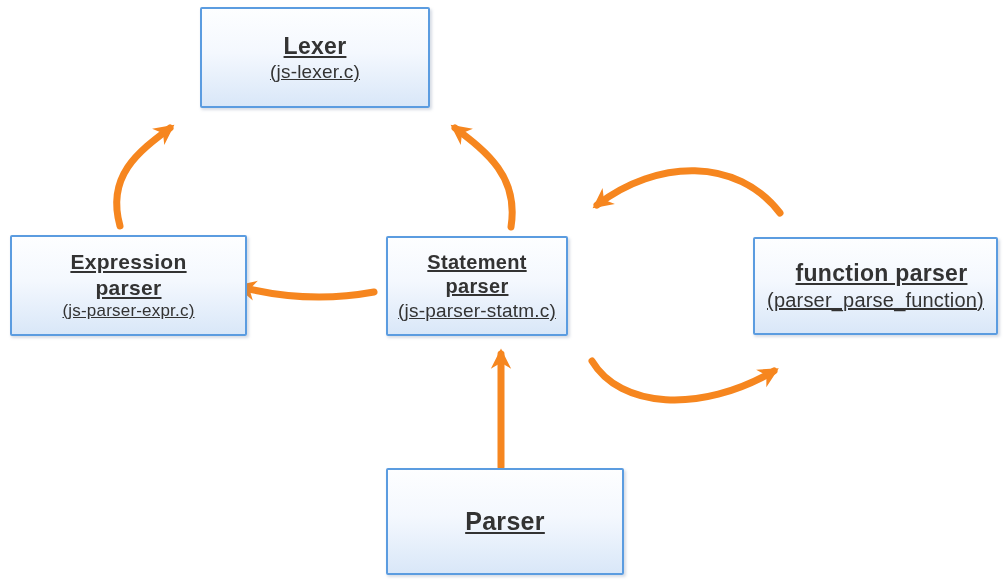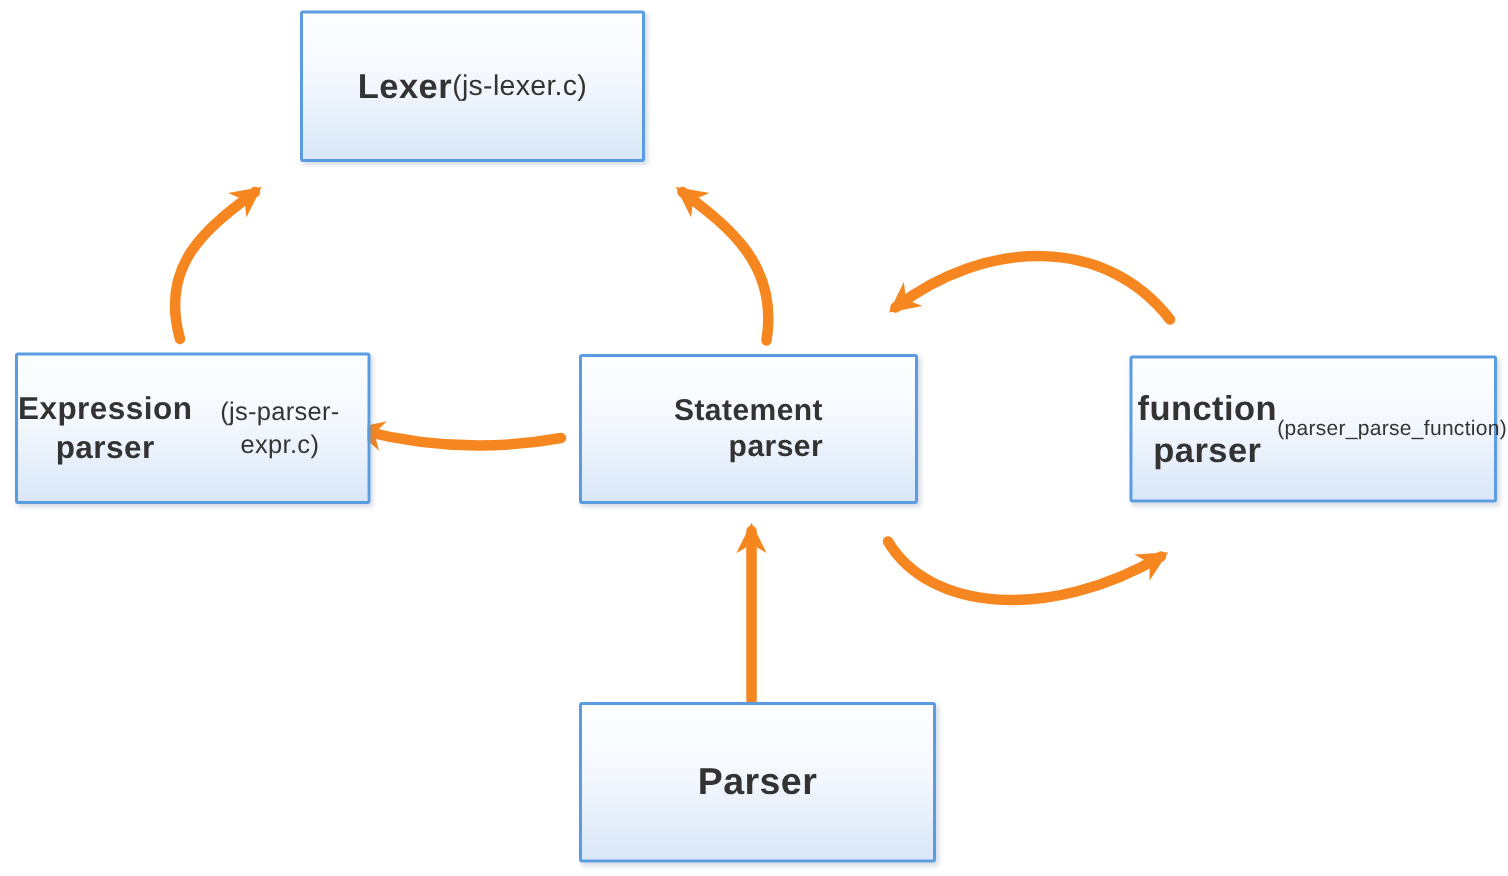--- a/index.html
+++ b/index.html
@@ -25,12 +25,13 @@
     background: linear-gradient(180deg, #fdfeff 0%, #f4f8fe 45%, #d9e7f8 100%);
     box-shadow: 1.5px 2px 3px rgba(110,130,160,0.28);
     display: flex;
-    flex-direction: row;
+    flex-direction: column;
     align-items: center;
     justify-content: center;
     text-align: center;
     color: #333333;
     z-index: 2;
+    text-decoration: underline;
   }
   .node .title {
     font-weight: bold;

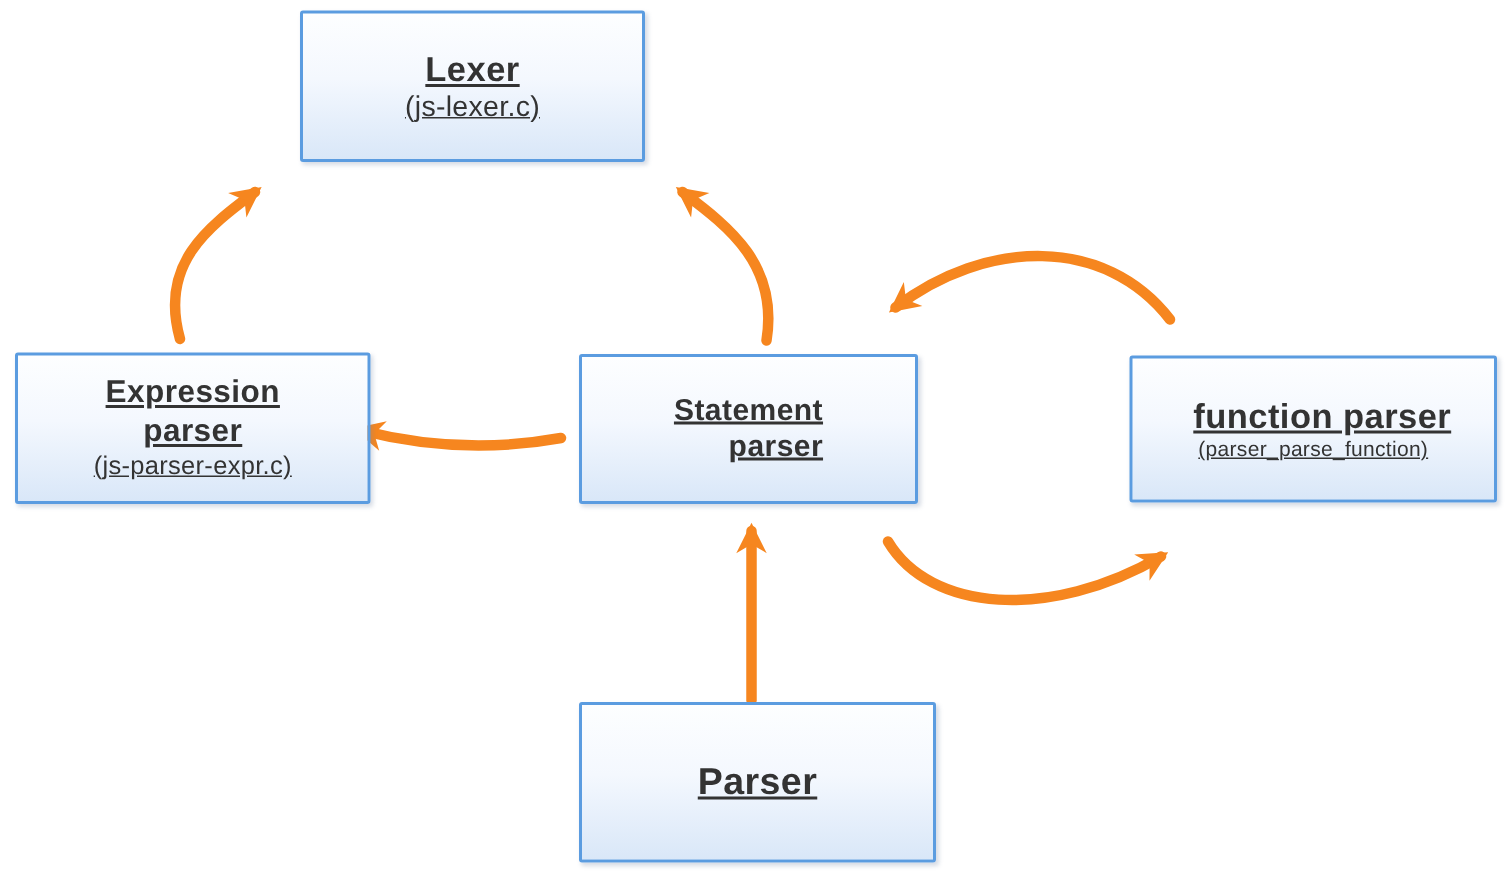--- a/index.html
+++ b/index.html
@@ -50,7 +50,7 @@
   .node-expression{ left: 10px;  top: 235px; width: 237px; height: 101px; }
   .node-expression .title   { font-size: 21px; }
   .node-expression .subtitle{ font-size: 17px; }
-  .node-statement { left: 386px; top: 236px; width: 226px; height: 100px; text-align: right; }
+  .node-statement { left: 386px; top: 236px; width: 182px; height: 100px; }
   .node-statement .title    { font-size: 20px; }
   .node-statement .subtitle { font-size: 19px; }
   .node-function  { left: 753px; top: 237px; width: 245px; height: 98px; }

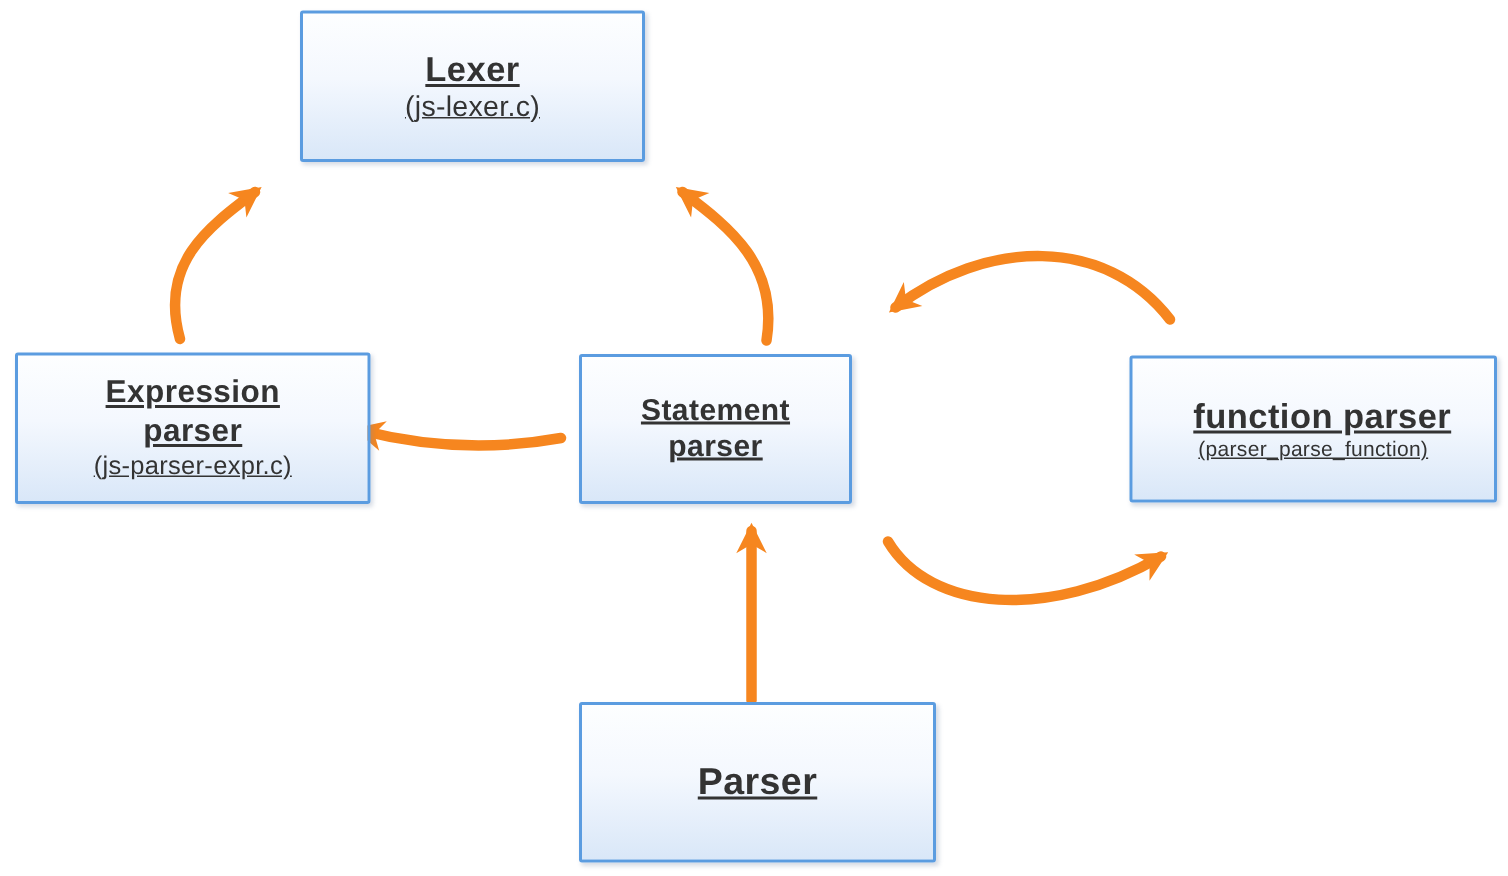--- a/index.html
+++ b/index.html
@@ -95,6 +95,7 @@
   <div class="node node-statement">
     <div class="title">Statement
 parser</div>
+    <div class="subtitle">(js-parser-statm.c)</div>
   </div>
 
   <div class="node node-function">

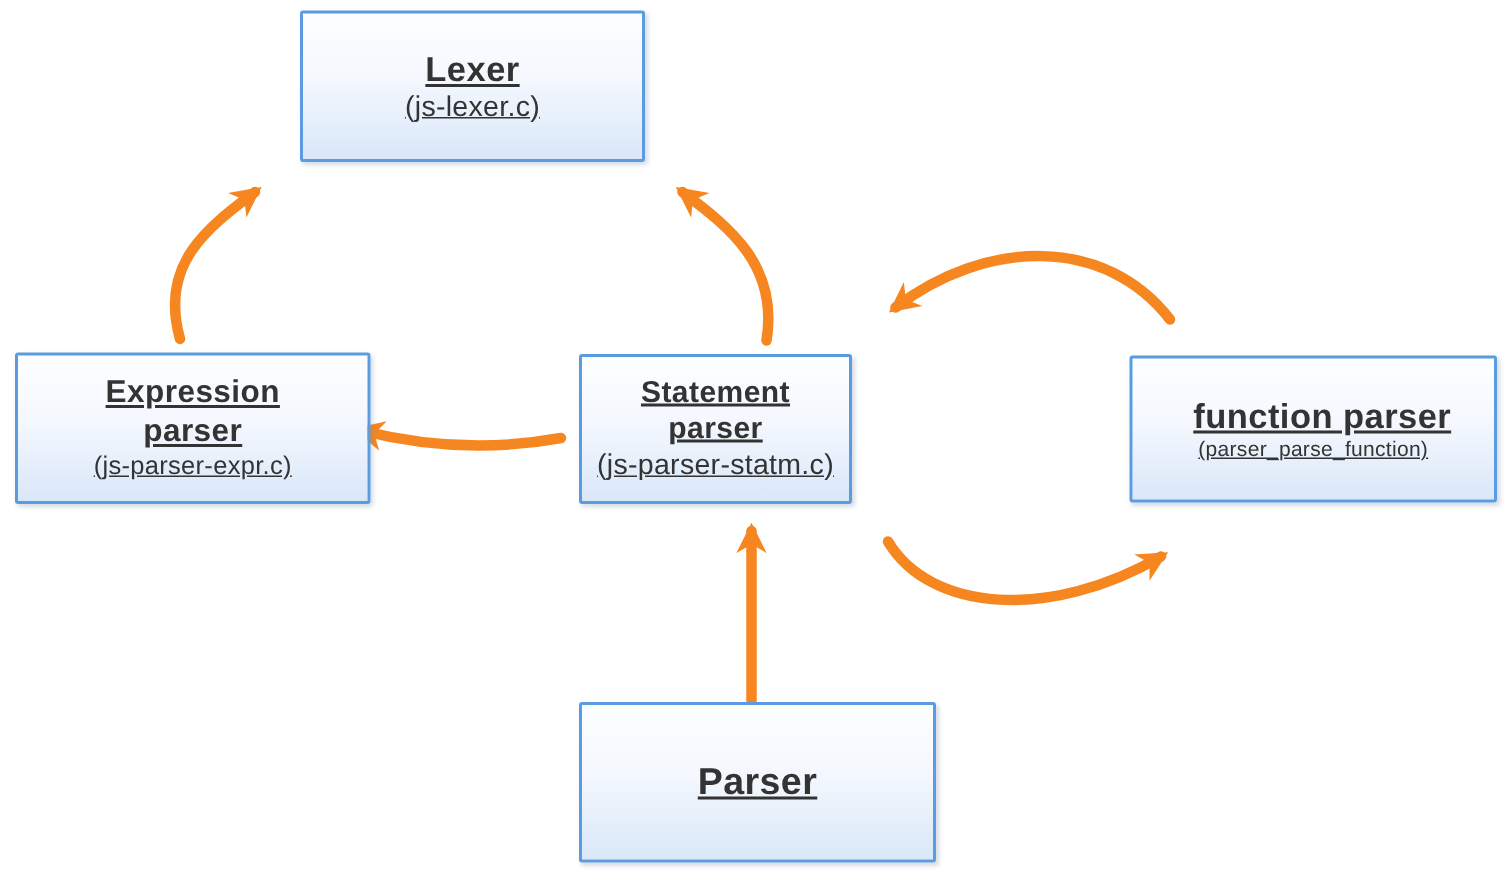--- a/index.html
+++ b/index.html
@@ -55,7 +55,7 @@
   .node-statement .subtitle { font-size: 19px; }
   .node-function  { left: 753px; top: 237px; width: 245px; height: 98px; }
   .node-function .title     { font-size: 23px; margin-left: 12px; }
-  .node-function .subtitle  { font-size: 14px; }
+  .node-function .subtitle  { font-size: 20px; }
   .node-parser    { left: 386px; top: 468px; width: 238px; height: 107px; }
   .node-parser .title       { font-size: 25px; }
   .node-parser .subtitle    { font-size: 19px; }

